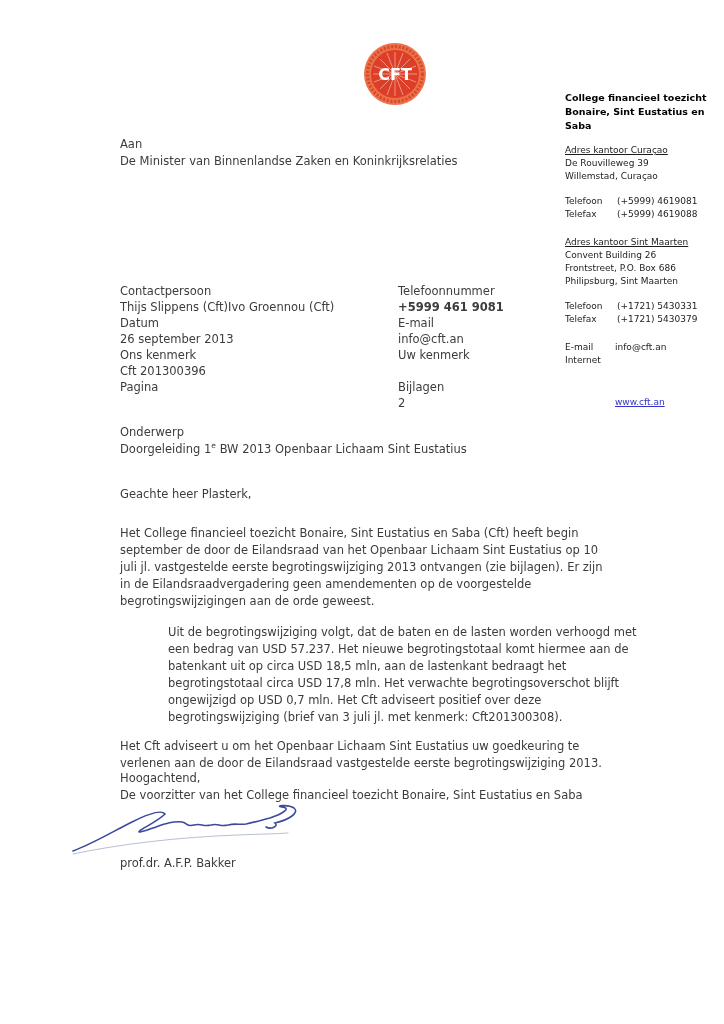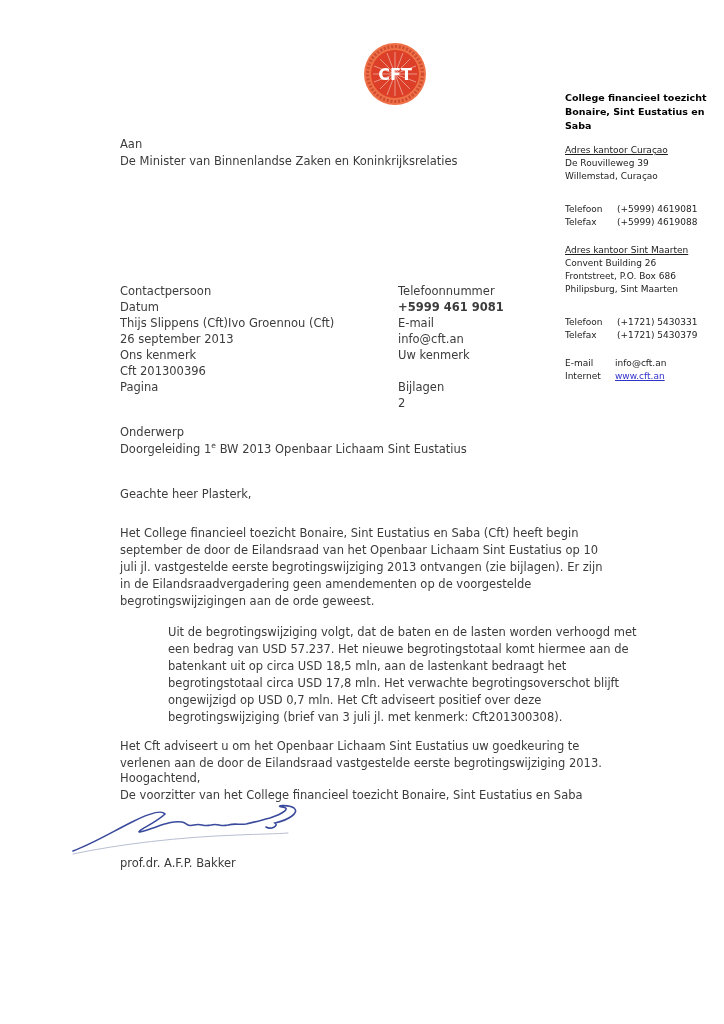--- a/index.html
+++ b/index.html
@@ -21,7 +21,7 @@
   #sidebar .org{font-weight:bold;font-size:9.5px;line-height:14px;color:#000;margin-bottom:11px;}
   .office{margin-bottom:15px;}
   .office-heading{text-decoration:underline;}
-  .phone-block{margin-top:20px;}
+  .phone-block{margin-top:12px;}
   .srow{display:flex;}
   .srow .slabel{width:52px;flex:0 0 52px;}
   .net-block{margin-top:12px;}

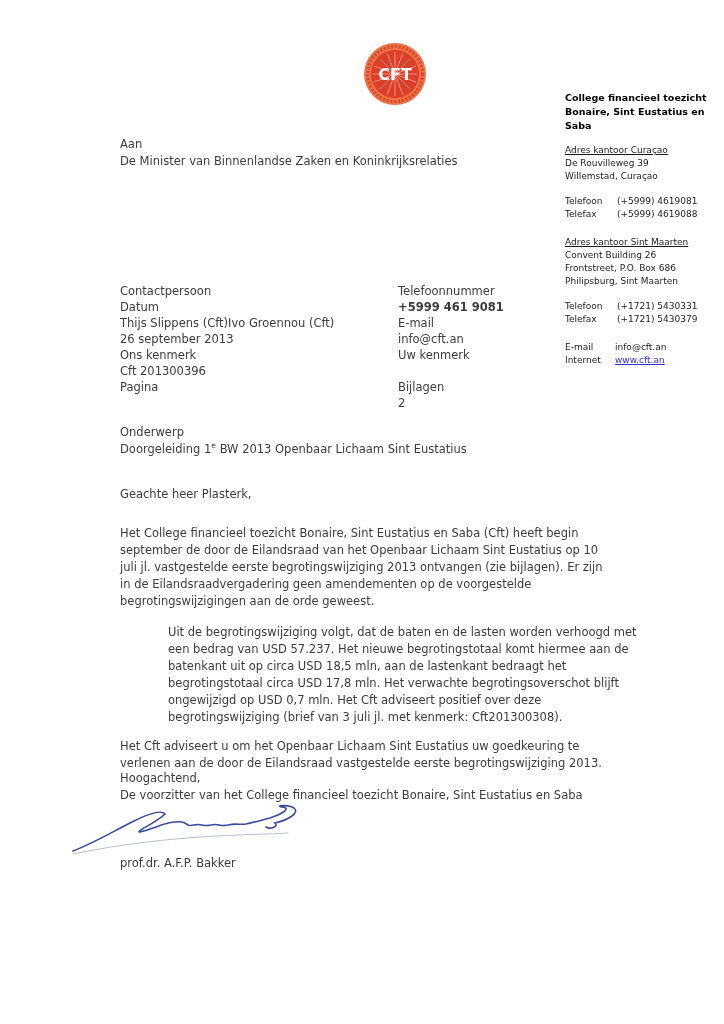--- a/index.html
+++ b/index.html
@@ -128,8 +128,8 @@
   <div class="meta-cols">
     <div class="meta-col-left">
       <div class="mline">Contactpersoon</div>
+      <div class="mline">Thijs Slippens (Cft)Ivo Groennou (Cft)</div>
       <div class="mline">Datum</div>
-      <div class="mline">Thijs Slippens (Cft)Ivo Groennou (Cft)</div>
       <div class="mline">26 september 2013</div>
       <div class="mline">Ons kenmerk</div>
       <div class="mline">Cft 201300396</div>

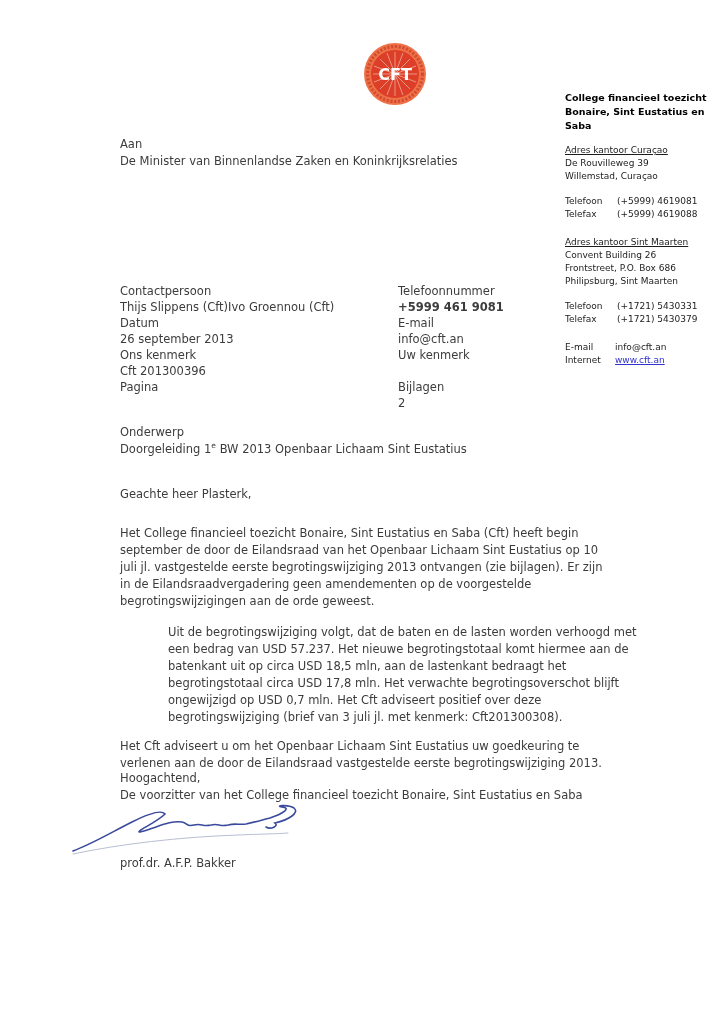--- a/index.html
+++ b/index.html
@@ -26,7 +26,7 @@
   .srow .slabel{width:52px;flex:0 0 52px;}
   .net-block{margin-top:12px;}
   .net-block .slabel{width:50px;flex:0 0 50px;}
-  a.weblink{color:#3232cc;text-decoration:underline;cursor:pointer;}
+  a.weblink{color:#3232cc;text-decoration:underline;cursor:pointer;margin-top:42px;}
 
   
   .mainblock{left:120px;width:488px;font-size:11.5px;line-height:17px;}

